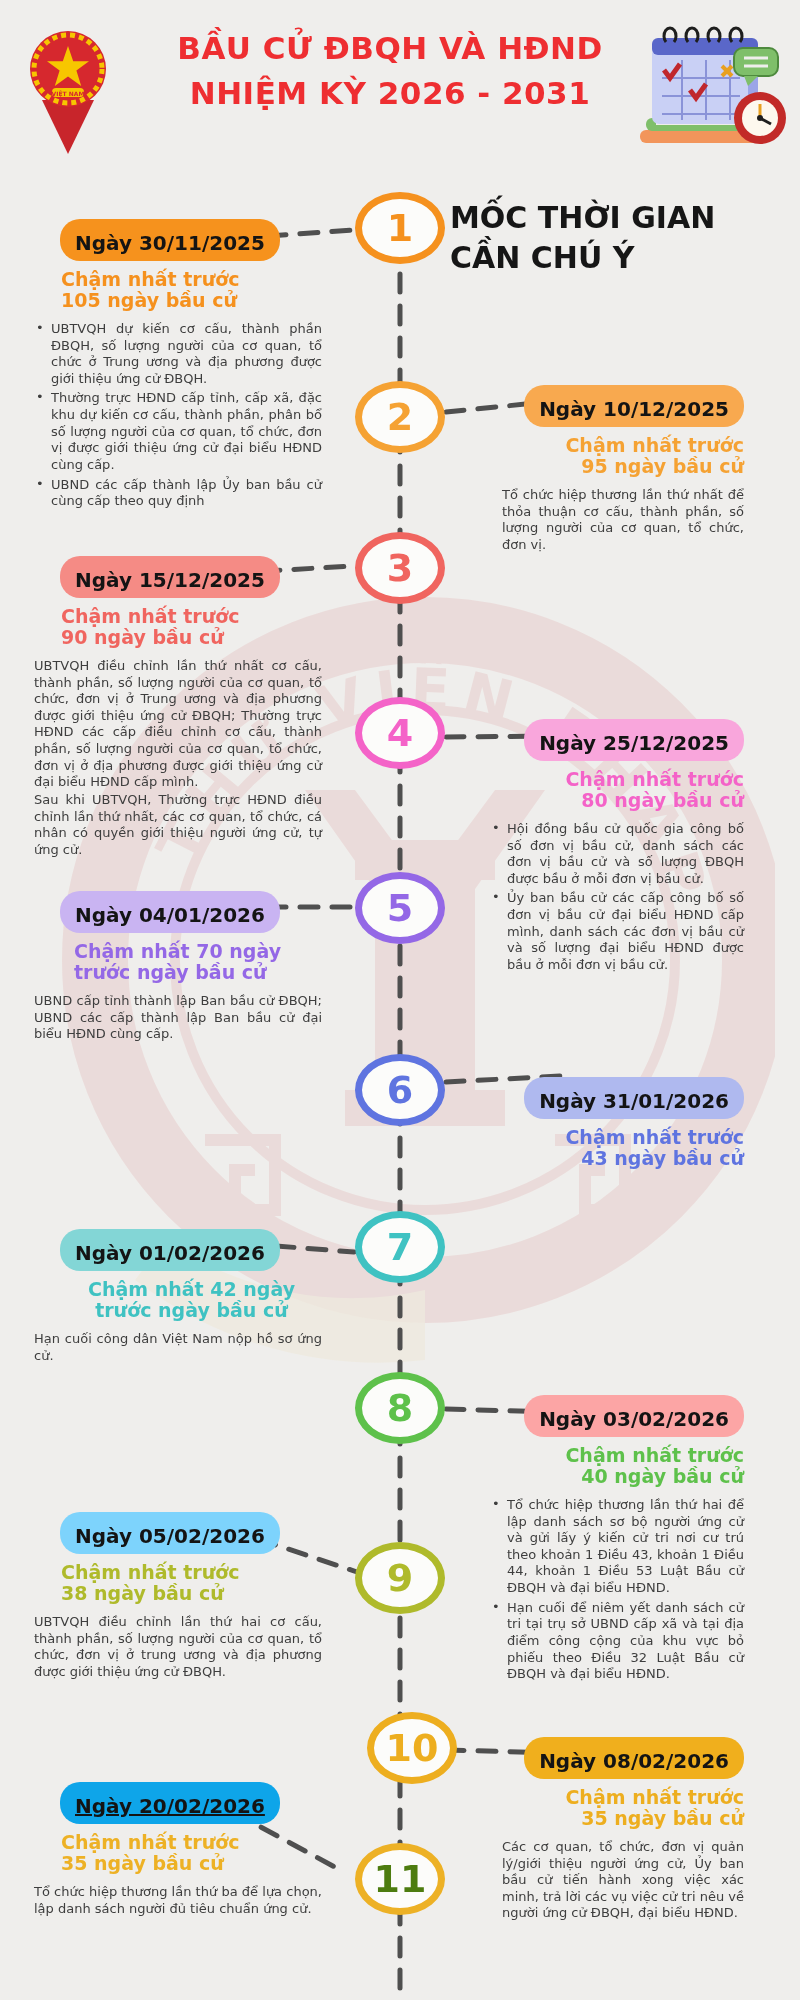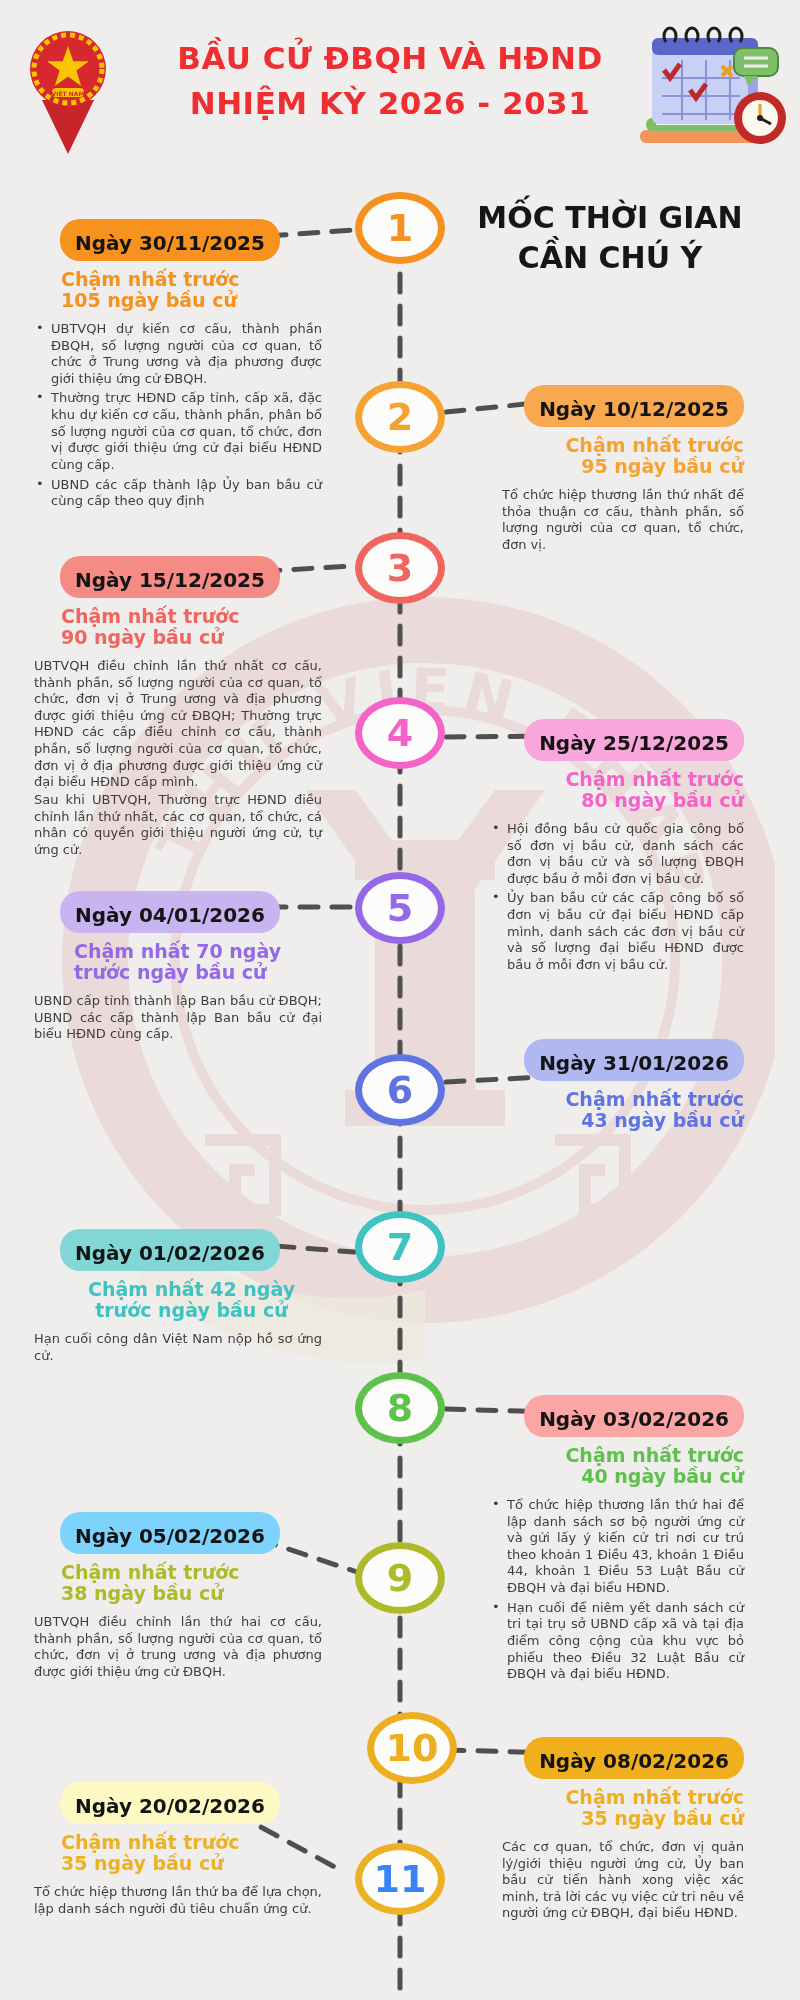--- a/index.html
+++ b/index.html
@@ -10,7 +10,7 @@
   }
   
   .hdr-title{
-    position:absolute;left:140px;top:36px;width:500px;
+    position:absolute;left:140px;top:26px;width:500px;
     text-align:center;font-weight:800;font-size:31px;line-height:45px;
     letter-spacing:.5px;
   }

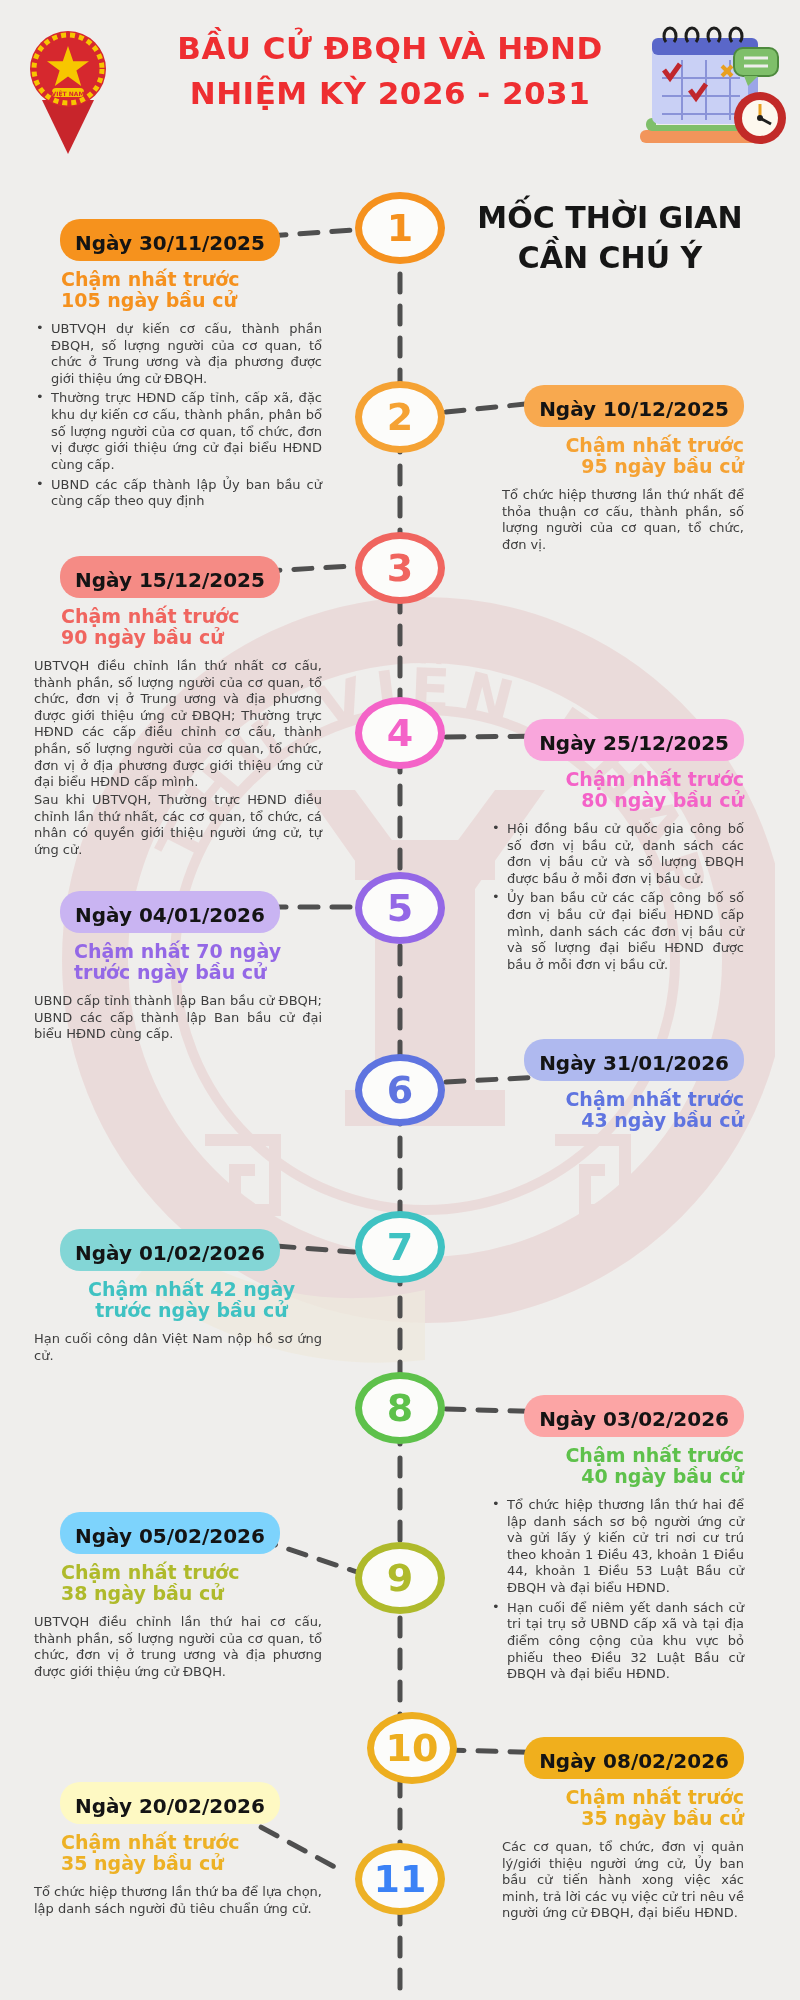--- a/index.html
+++ b/index.html
@@ -19,7 +19,7 @@
   
   .main-heading{
     position:absolute;left:450px;top:198px;width:320px;
-    text-align:center;font-weight:800;font-size:30px;line-height:40px;color:#161616;
+    font-weight:800;font-size:30px;line-height:40px;color:#161616;
   }
   
   .watermark{position:absolute;left:55px;top:540px;z-index:1;opacity:.09;pointer-events:none;}

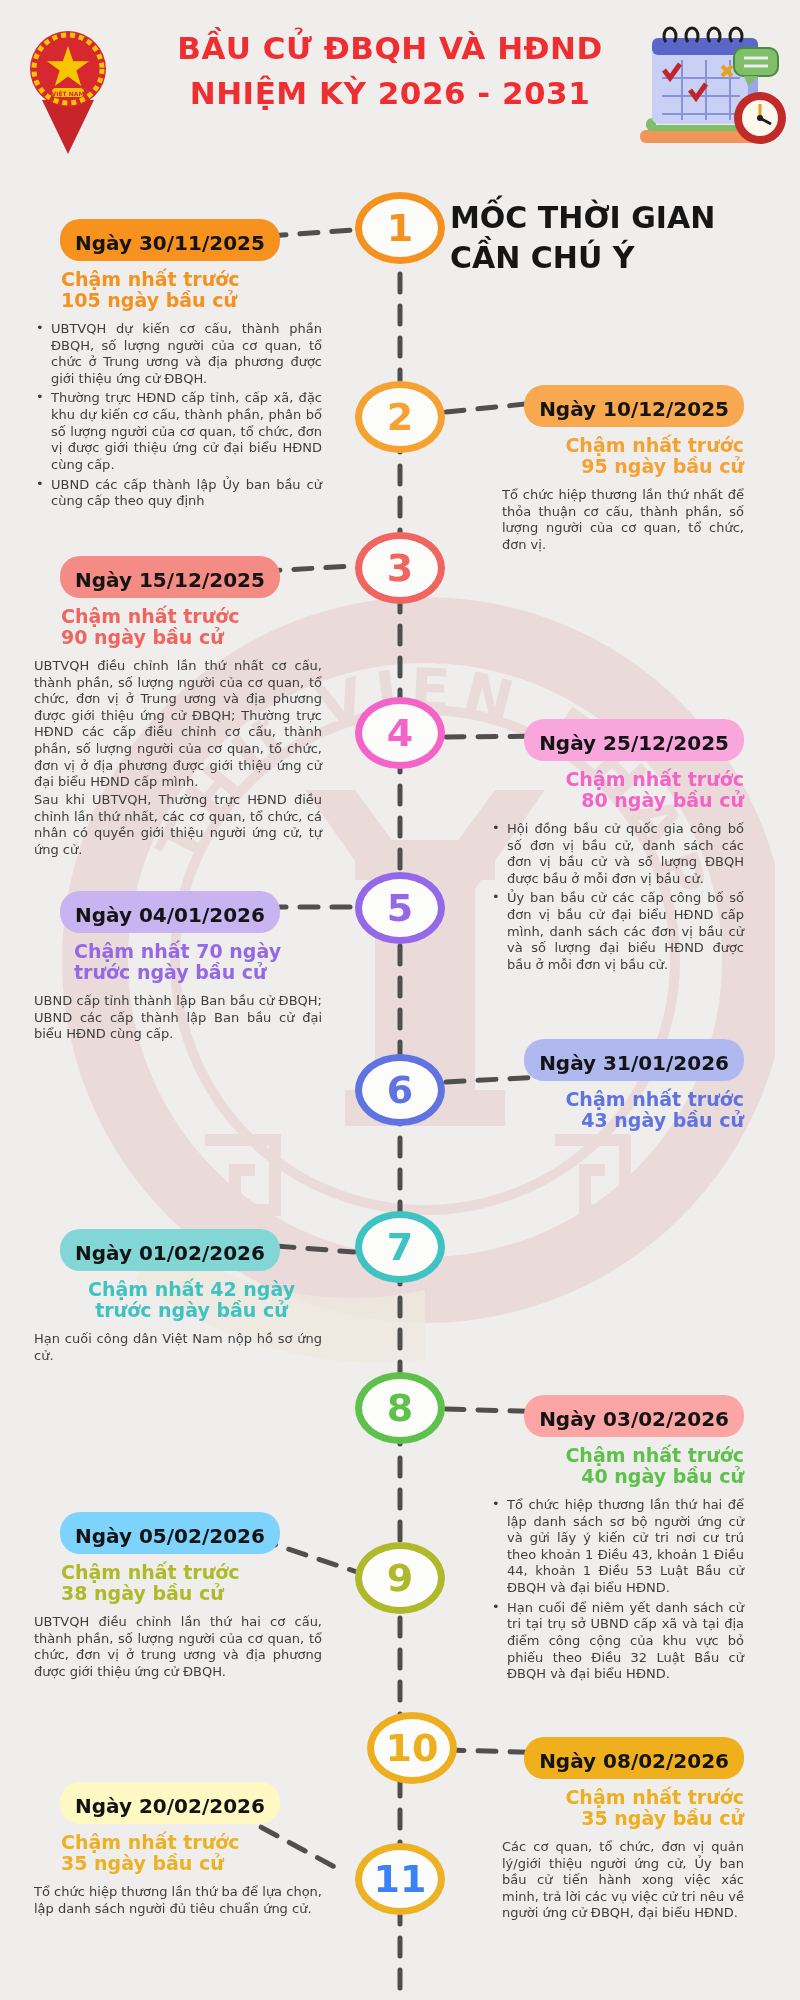--- a/index.html
+++ b/index.html
@@ -228,7 +228,7 @@
     <p class="body">UBND cấp tỉnh thành lập Ban bầu cử ĐBQH; UBND các cấp thành lập Ban bầu cử đại biểu HĐND cùng cấp.</p>
   </div>
 
-  <div class="item right" style="top:1039px">
+  <div class="item right" style="top:1077px">
     <span class="badge" style="background-color: rgb(175, 185, 239);">Ngày 31/01/2026</span>
     <div class="deadline" style="color: rgb(95, 116, 224);">
       <span>Chậm nhất trước</span><br>

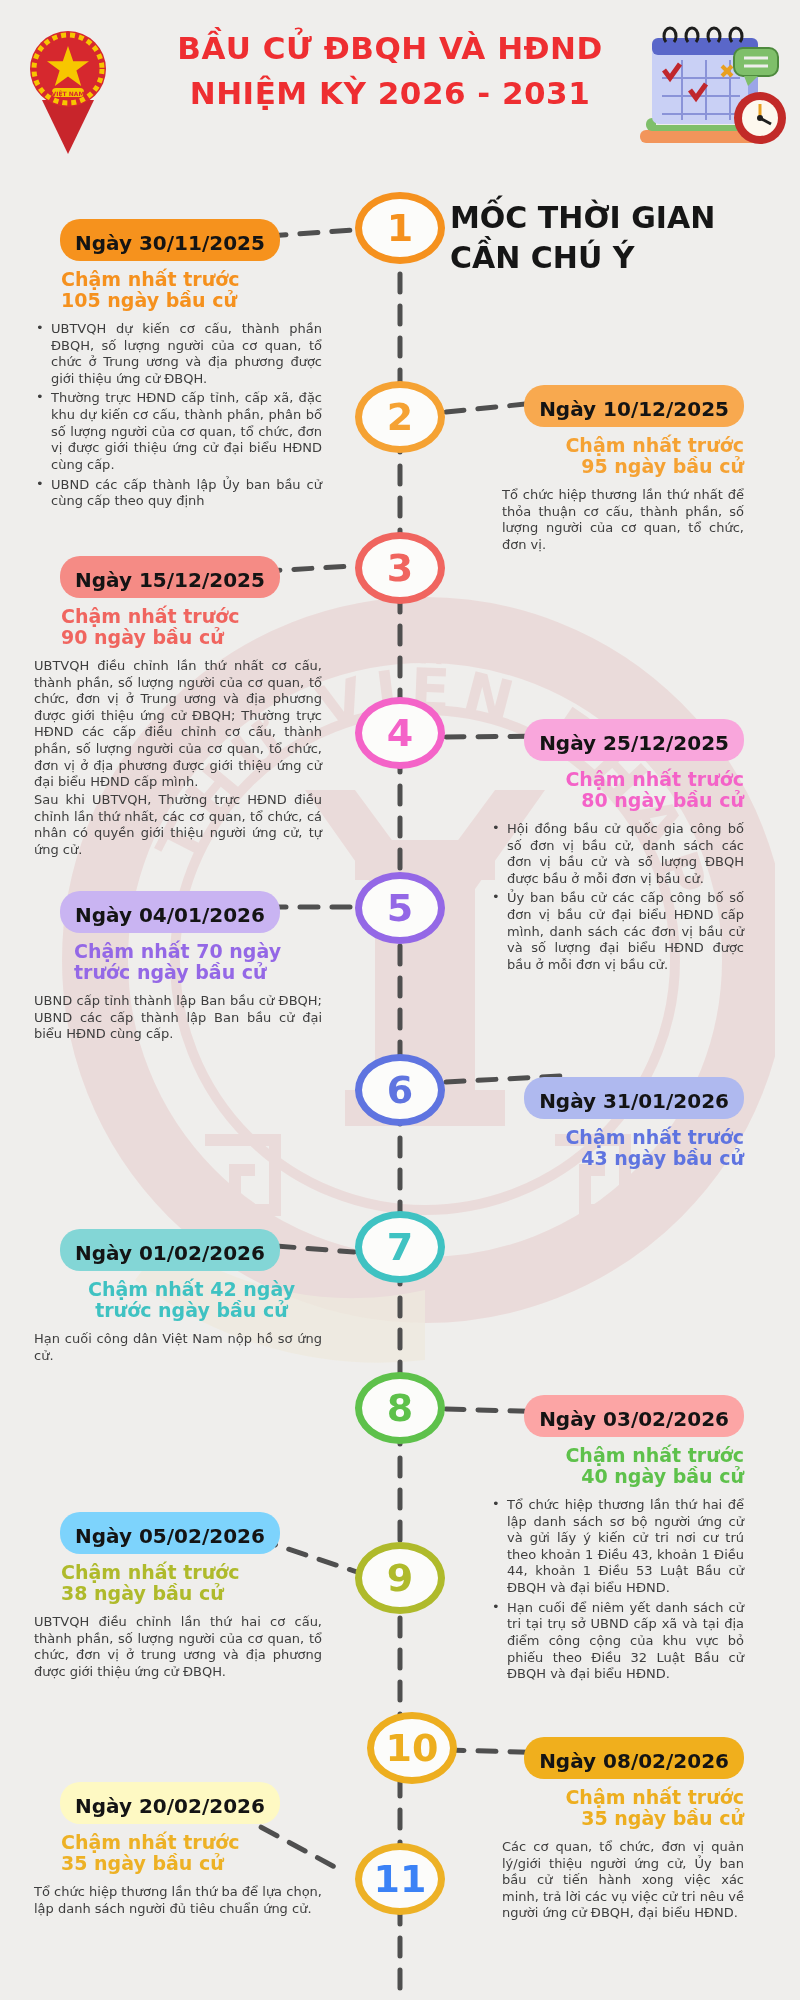--- a/index.html
+++ b/index.html
@@ -276,7 +276,7 @@
   </div>
 
   <div class="item left" style="top:1782px">
-    <span class="badge" style="background-color: #fef9c3;">Ngày 20/02/2026</span>
+    <span class="badge" style="background-color: #0ea5e9; text-decoration: underline;">Ngày 20/02/2026</span>
     <div class="deadline" style="color: rgb(237, 177, 37);">
       <span>Chậm nhất trước</span><br>
       <span>35 ngày bầu cử</span>

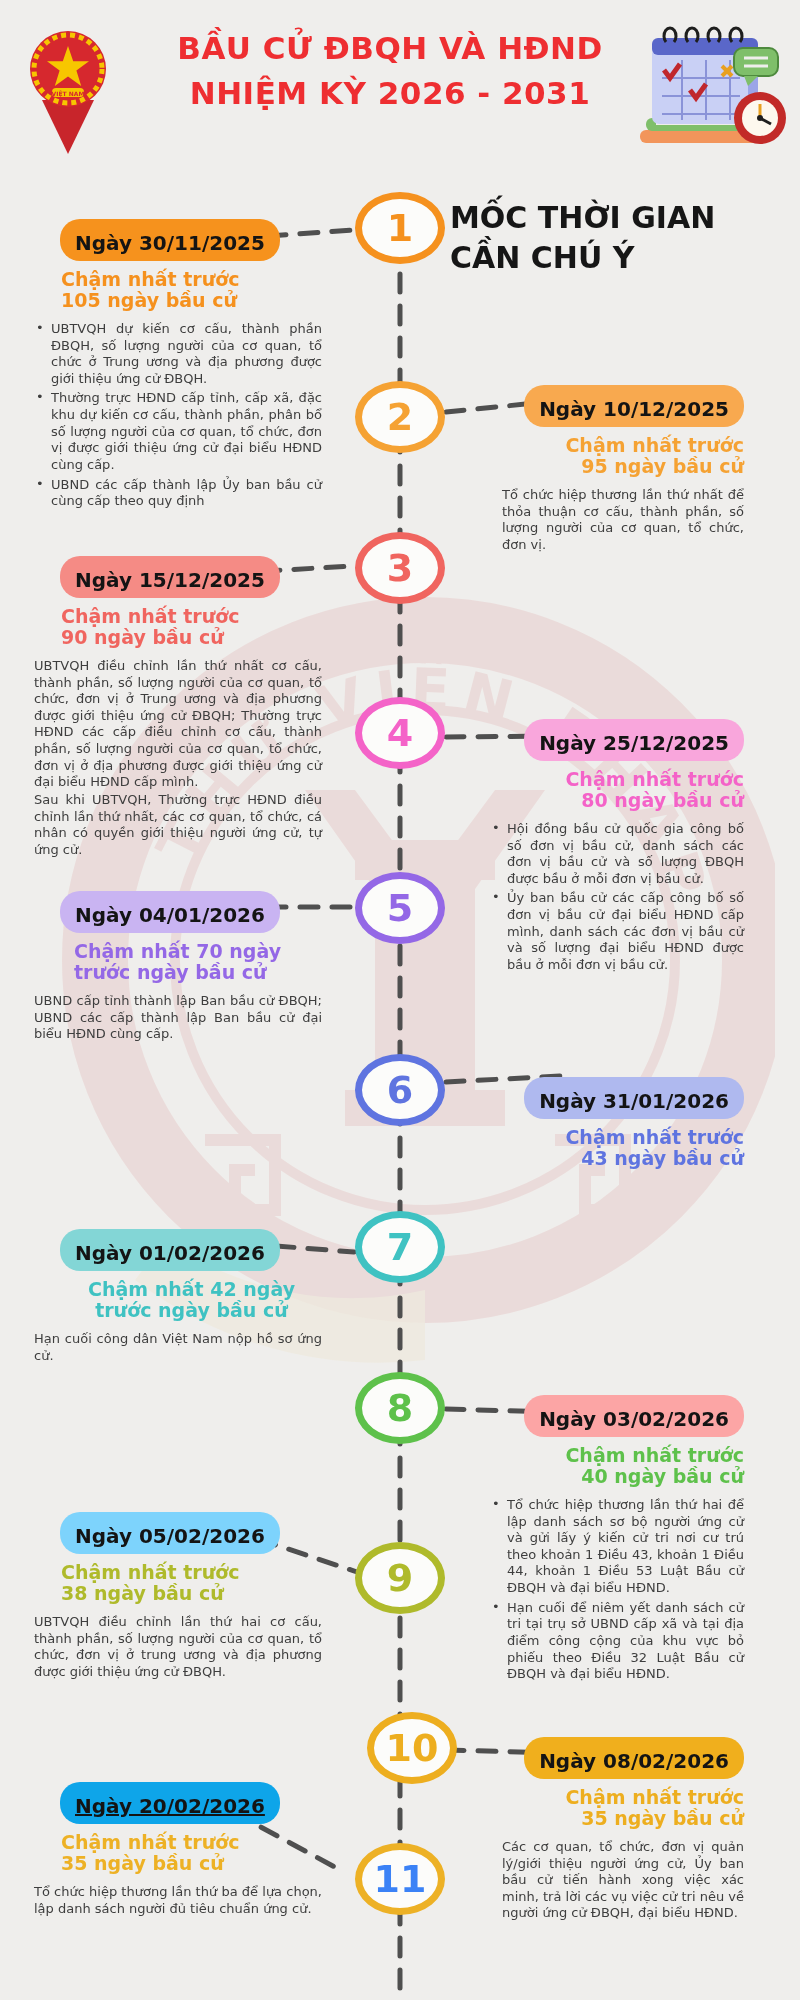--- a/index.html
+++ b/index.html
@@ -171,7 +171,7 @@
   <div class="circle" style="left: 412px; top: 1748px; border-color: rgb(237, 174, 31); color: rgb(237, 174, 31);">
       <span>10</span>
     </div>
-  <div class="circle" style="left: 400px; top: 1879px; border-color: rgb(237, 177, 37); color: #3b82f6;">
+  <div class="circle" style="left: 400px; top: 1879px; border-color: rgb(237, 177, 37); color: #4d7c0f;">
       <span>11</span>
     </div>
 

